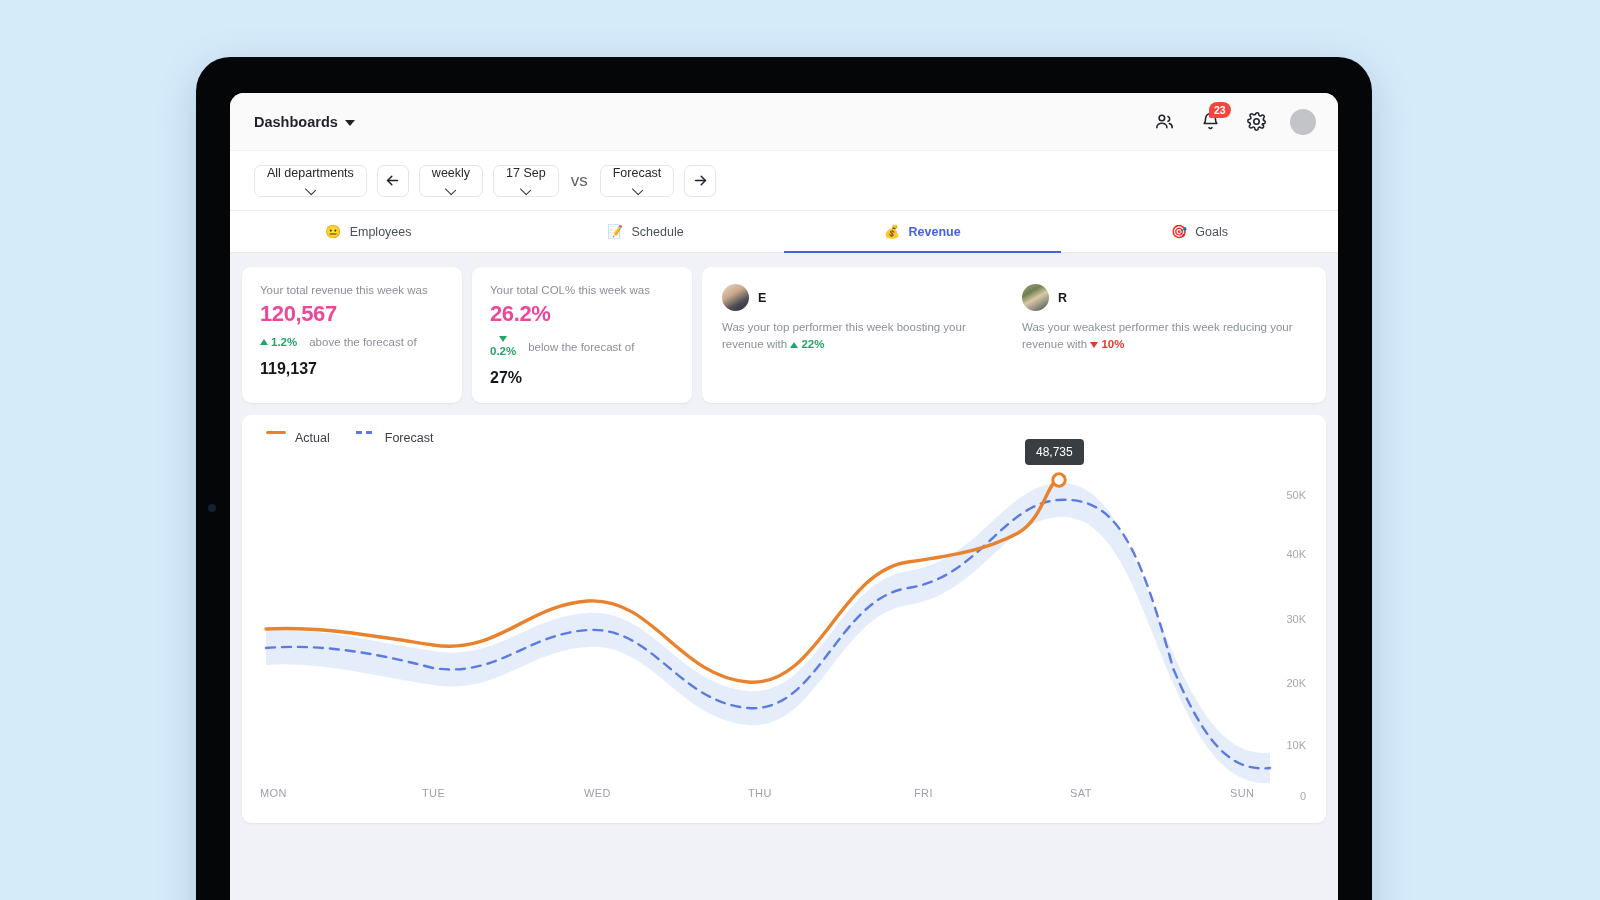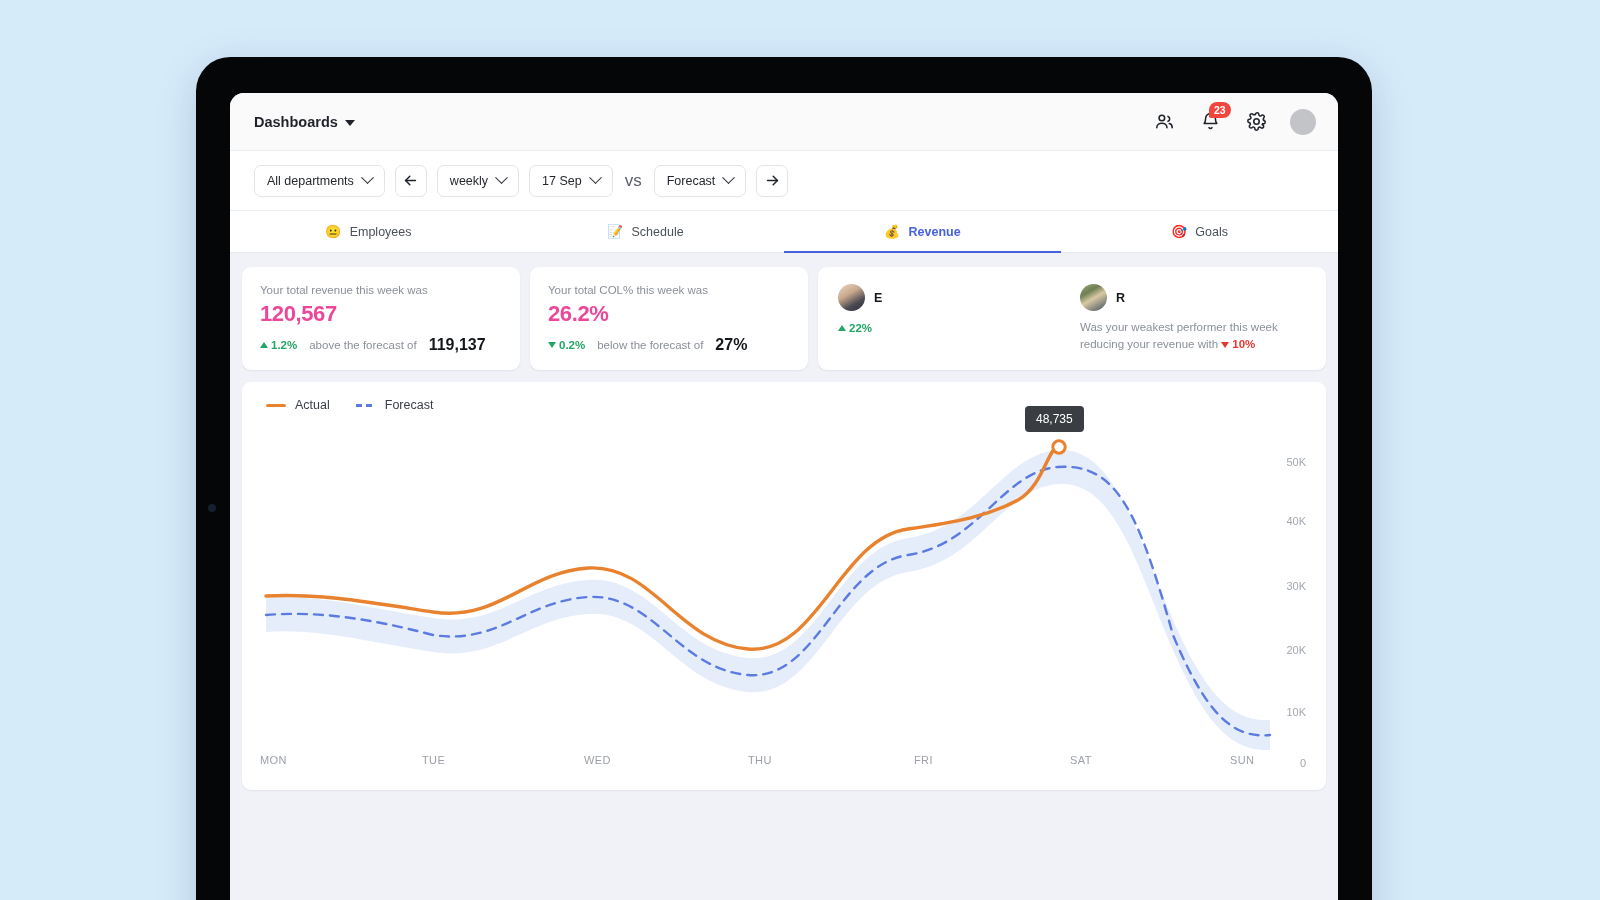--- a/index.html
+++ b/index.html
@@ -98,6 +98,7 @@
     font-size: 12.5px; color: #25292F;
     cursor: pointer;
     white-space: nowrap;
+    flex-direction: column;
   }
   .chev {
     width: 9px; height: 9px;

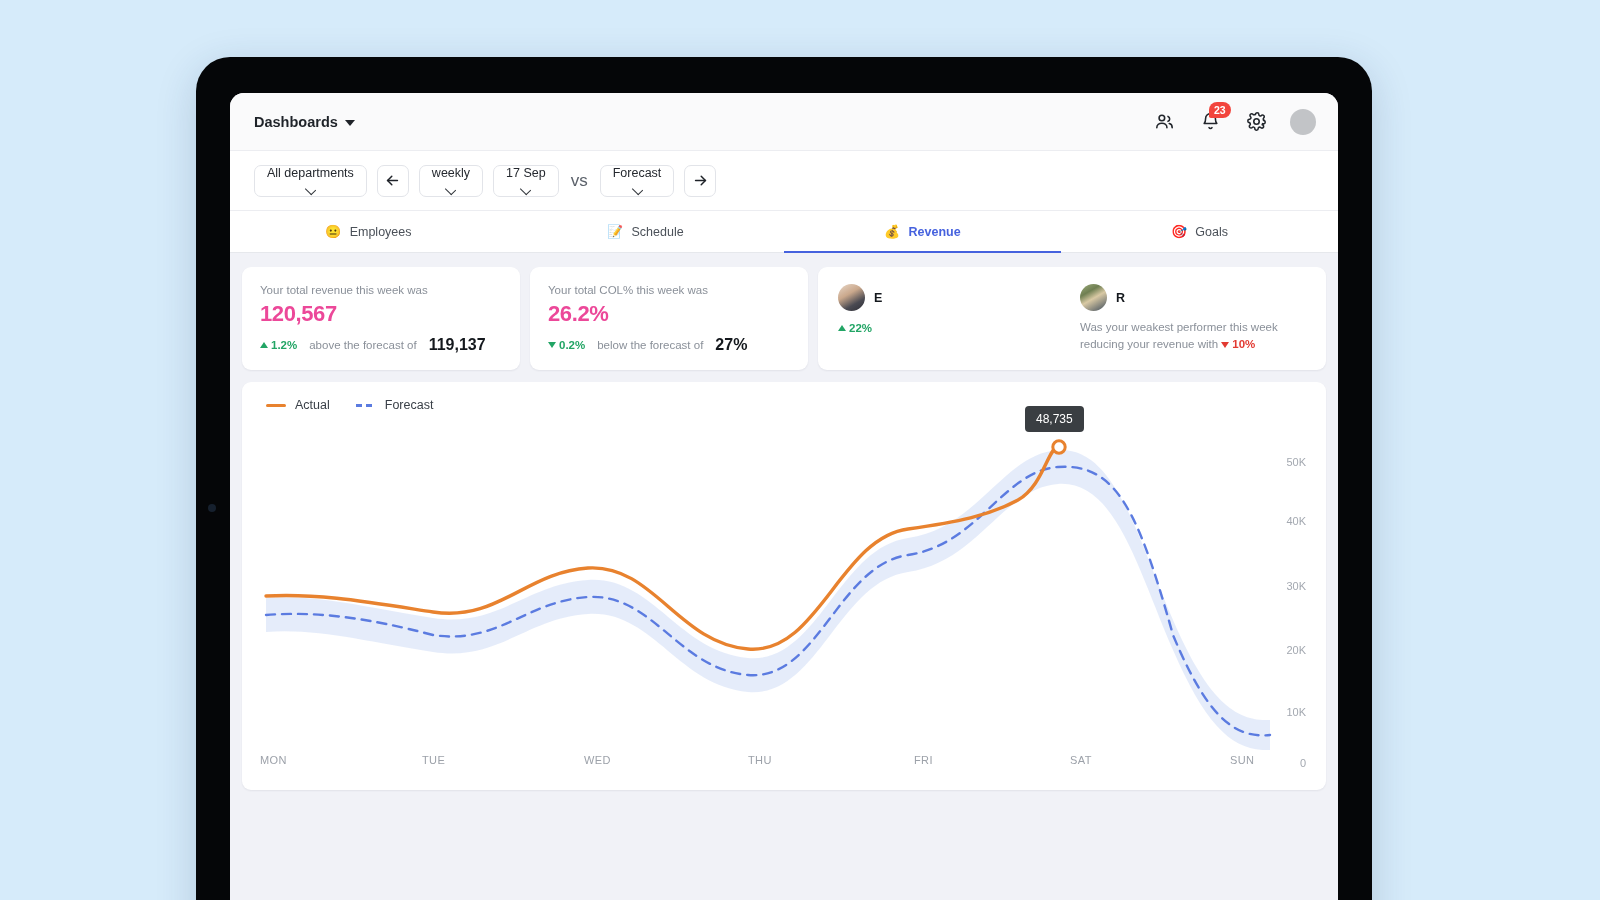--- a/index.html
+++ b/index.html
@@ -148,7 +148,7 @@
     border-radius: 9px;
     box-shadow: 0 1px 2px rgba(25,35,60,.07);
   }
-  .kpi-card { width: 278px; padding: 17px 18px 16px 18px; }
+  .kpi-card { width: 220px; padding: 17px 18px 16px 18px; }
   .kpi-label { font-size: 11.5px; color: #8A9099; margin-bottom: 5px; }
   .kpi-value { font-size: 22px; font-weight: bold; color: #ec4899; letter-spacing: -.4px; margin-bottom: 9px; }
   .kpi-foot { font-size: 11.5px; color: #8A9099; display: flex; align-items: center; gap: 12px; flex-wrap: wrap; }

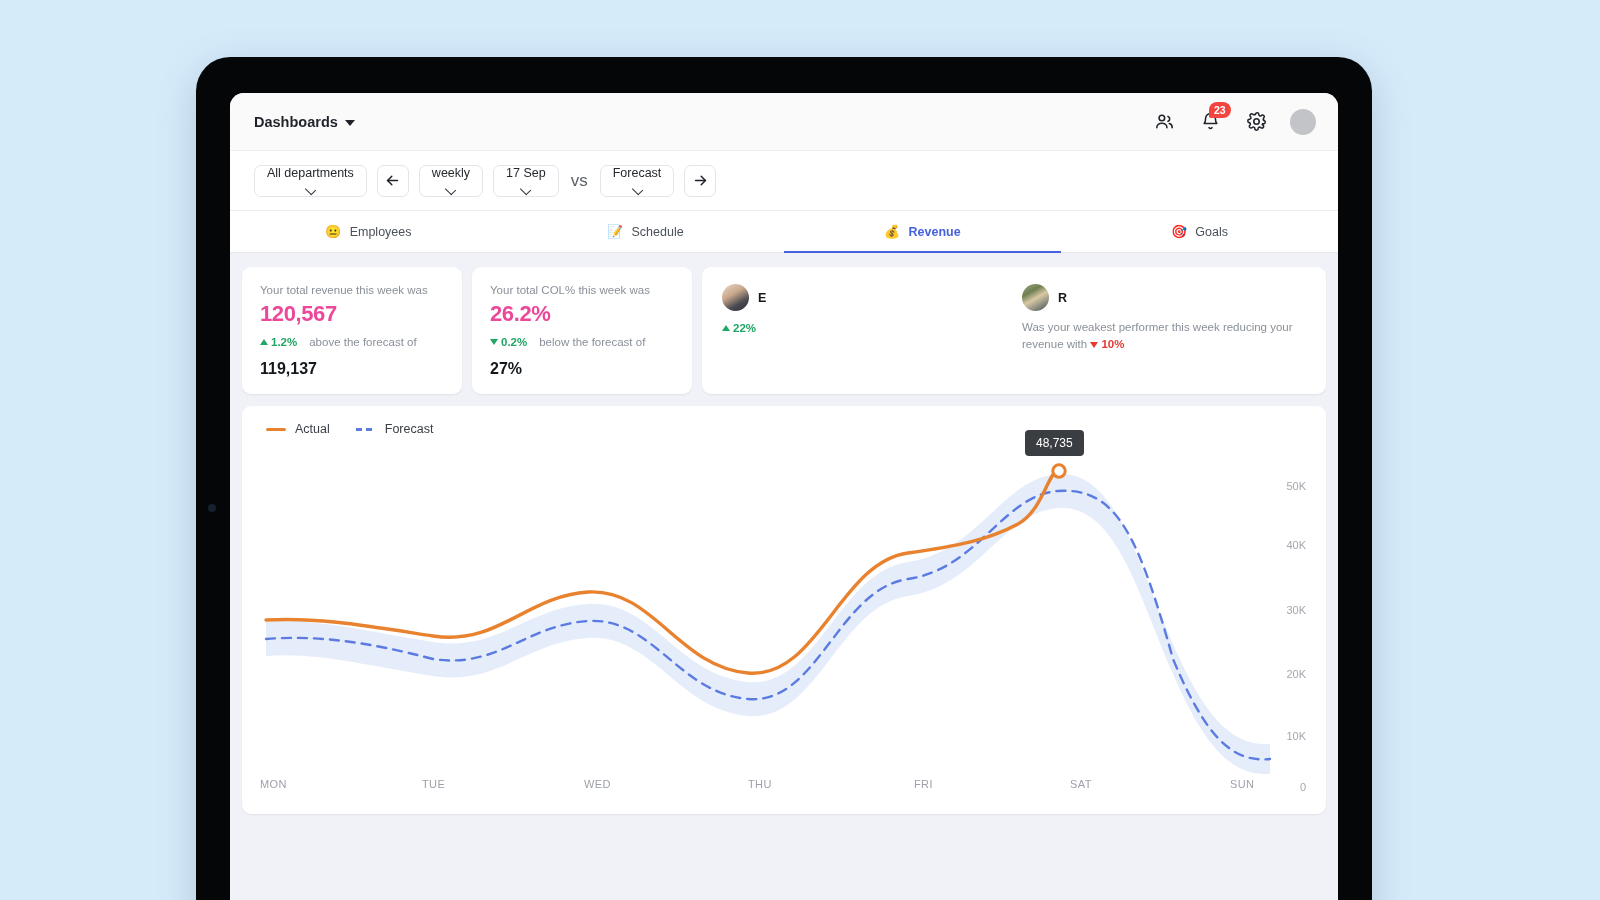--- a/index.html
+++ b/index.html
@@ -342,6 +342,7 @@
                 <div class="perf-name">E</div>
               </div>
               <div class="perf-text">
+                <span>Was your top performer this week boosting your revenue with</span>
                 <span class="delta up">
                   <span class="tri-up"></span>
                   <span>22%</span>

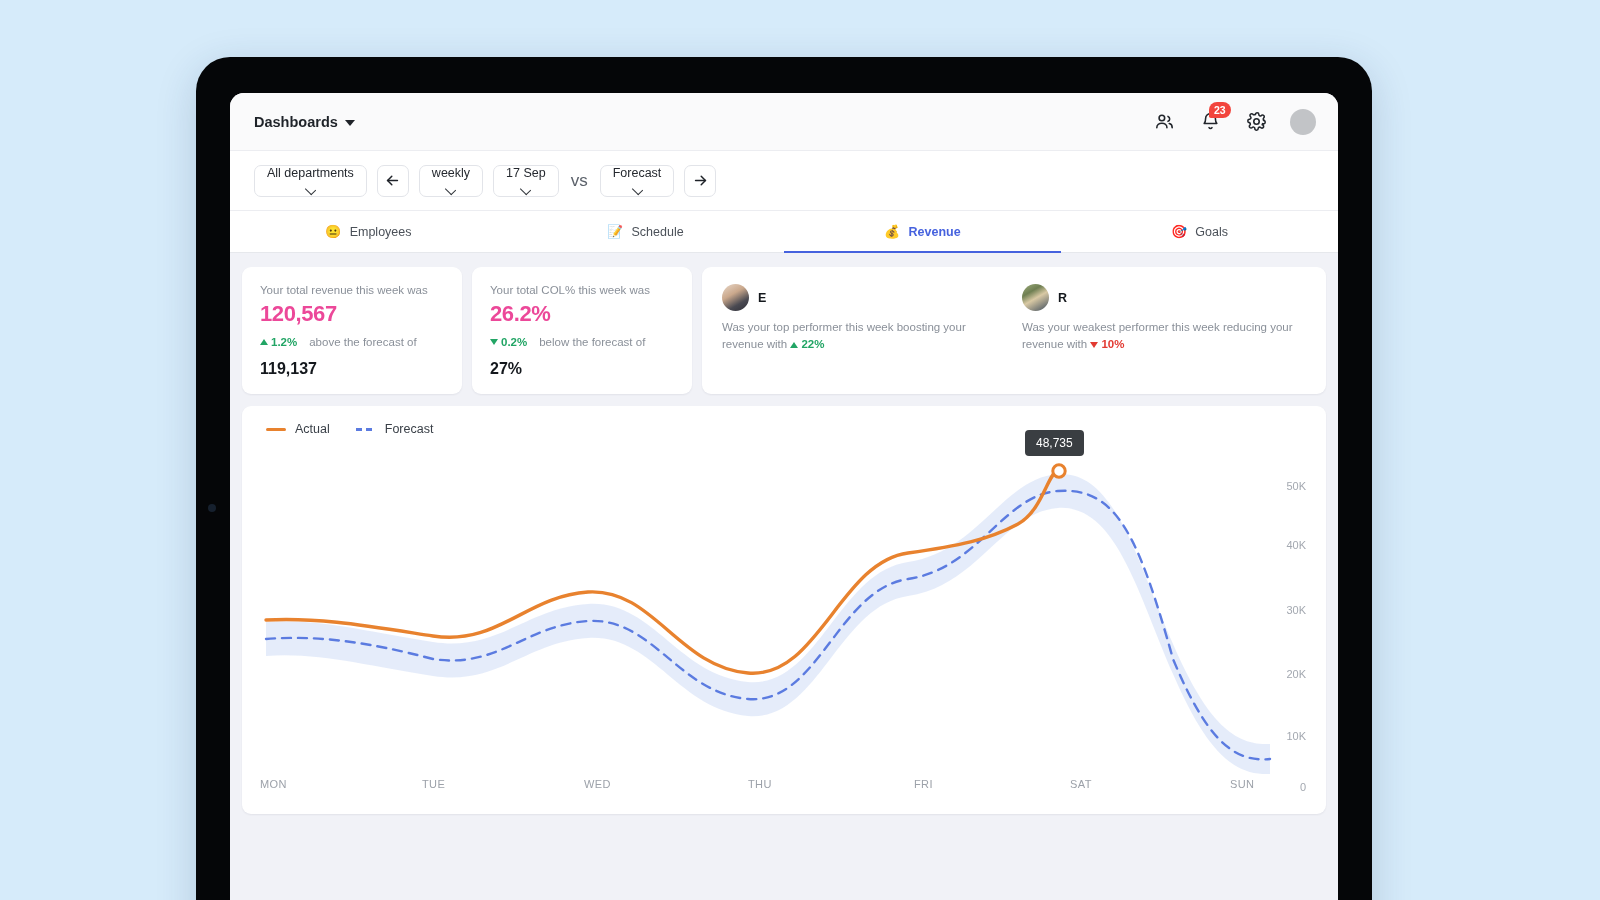--- a/index.html
+++ b/index.html
@@ -155,7 +155,7 @@
   .kpi-foot b { color: #14181D; font-size: 16px; }
   .delta { font-weight: bold; display: inline-flex; align-items: center; gap: 3px; }
   .delta.up { color: #22A565; }
-  .delta.down-green { color: #22A565; }
+  .delta.down-green { color: #22A565; flex-direction: column; }
   .delta.down-red { color: #E23A32; }
   .tri-up { width:0;height:0;border-left:4.5px solid transparent;border-right:4.5px solid transparent;border-bottom:6px solid currentColor; }
   .tri-down { width:0;height:0;border-left:4.5px solid transparent;border-right:4.5px solid transparent;border-top:6px solid currentColor; }

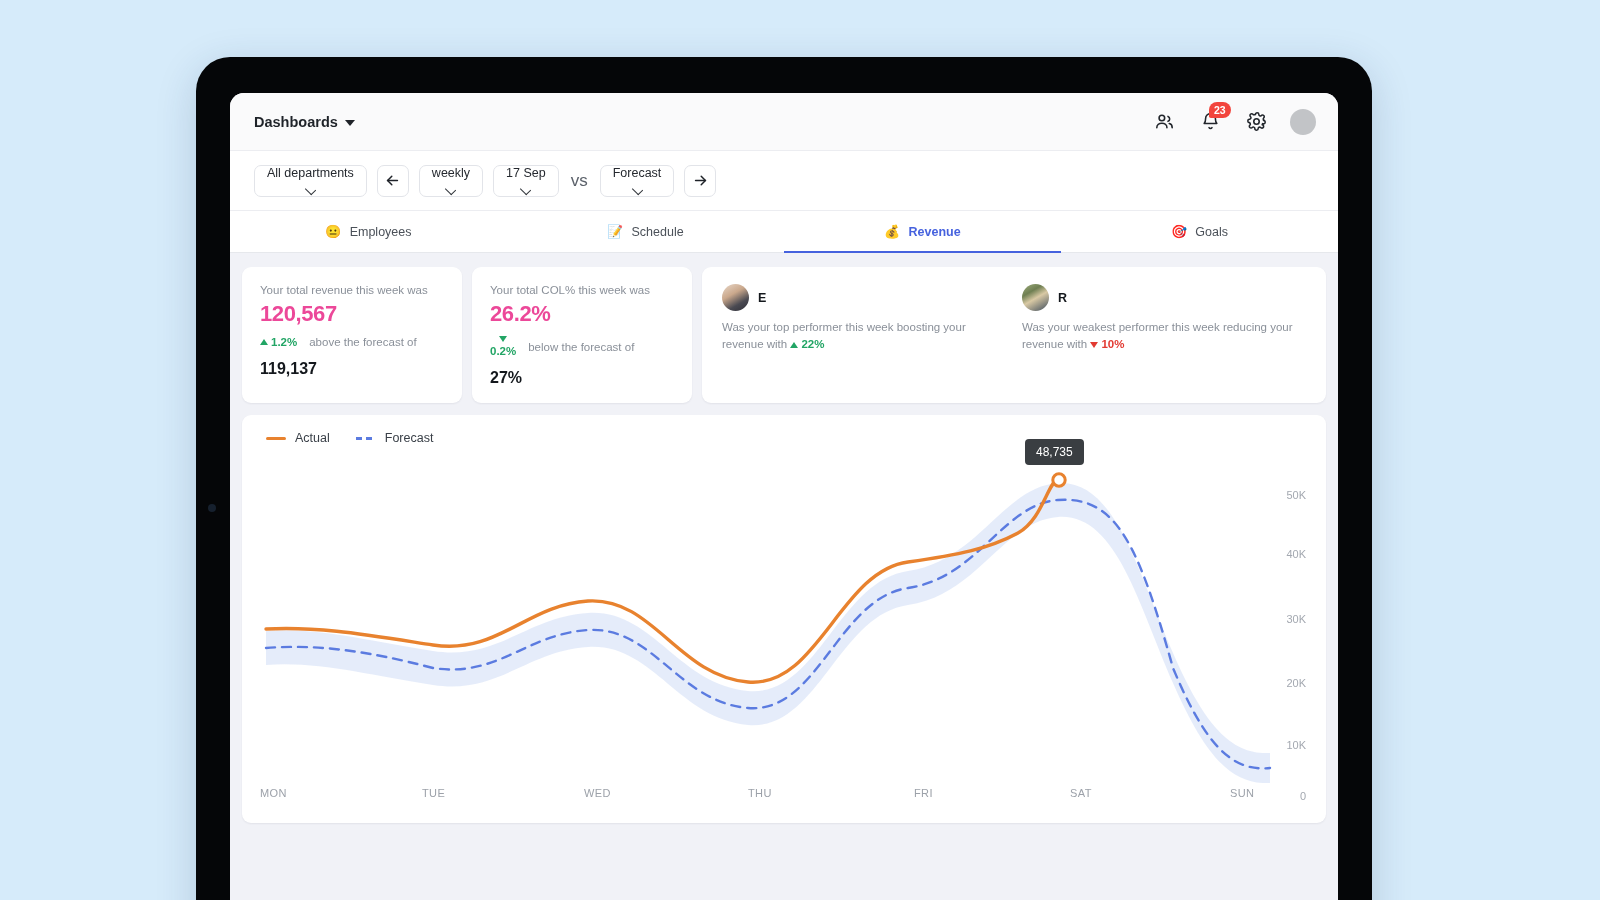--- a/index.html
+++ b/index.html
@@ -175,7 +175,7 @@
   
   .chart-card { margin-top: 12px; padding: 16px 16px 10px 16px; position: relative; height: 408px; }
   .legend { display: flex; align-items: center; gap: 26px; padding-left: 8px; }
-  .legend-item { display: flex; align-items: center; gap: 9px; font-size: 12.5px; color: #3A4048; cursor: pointer; }
+  .legend-item { display: flex; gap: 9px; font-size: 12.5px; color: #3A4048; cursor: pointer; }
   .lg-solid { width: 20px; height: 3px; border-radius: 2px; background: #E8822E; }
   .lg-dash { width: 20px; height: 3px; background: repeating-linear-gradient(to right,#5B7BE0 0 6px,transparent 6px 10px); }
 

